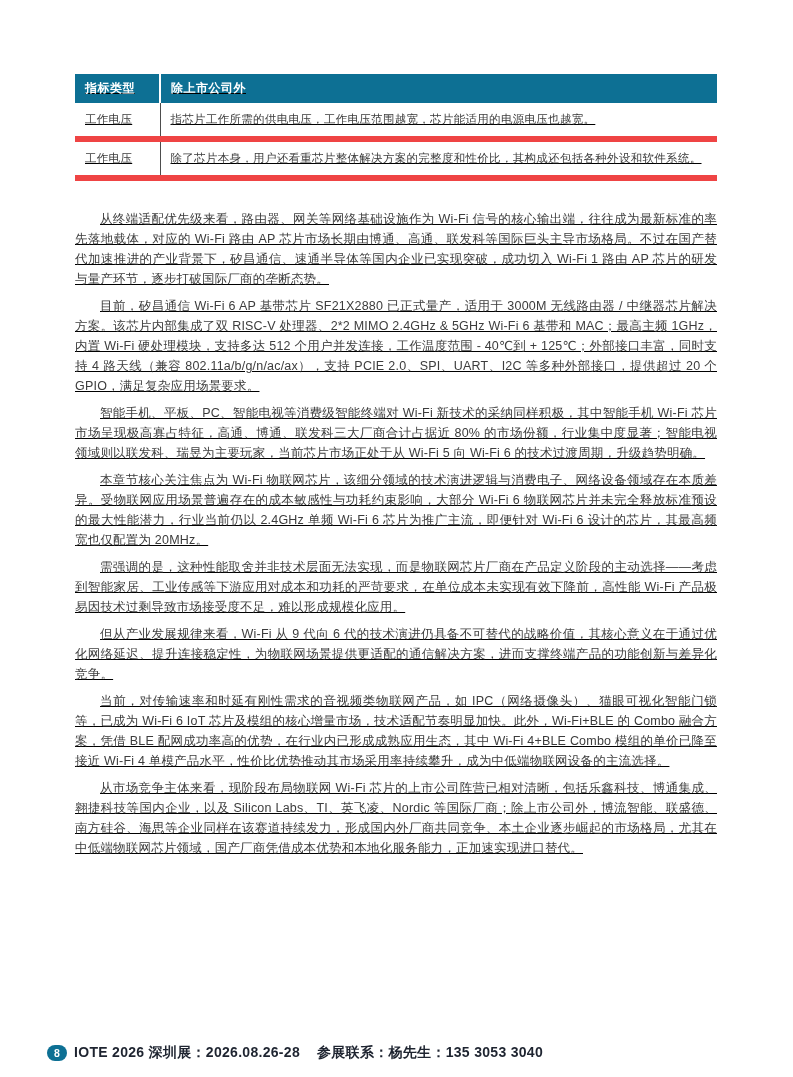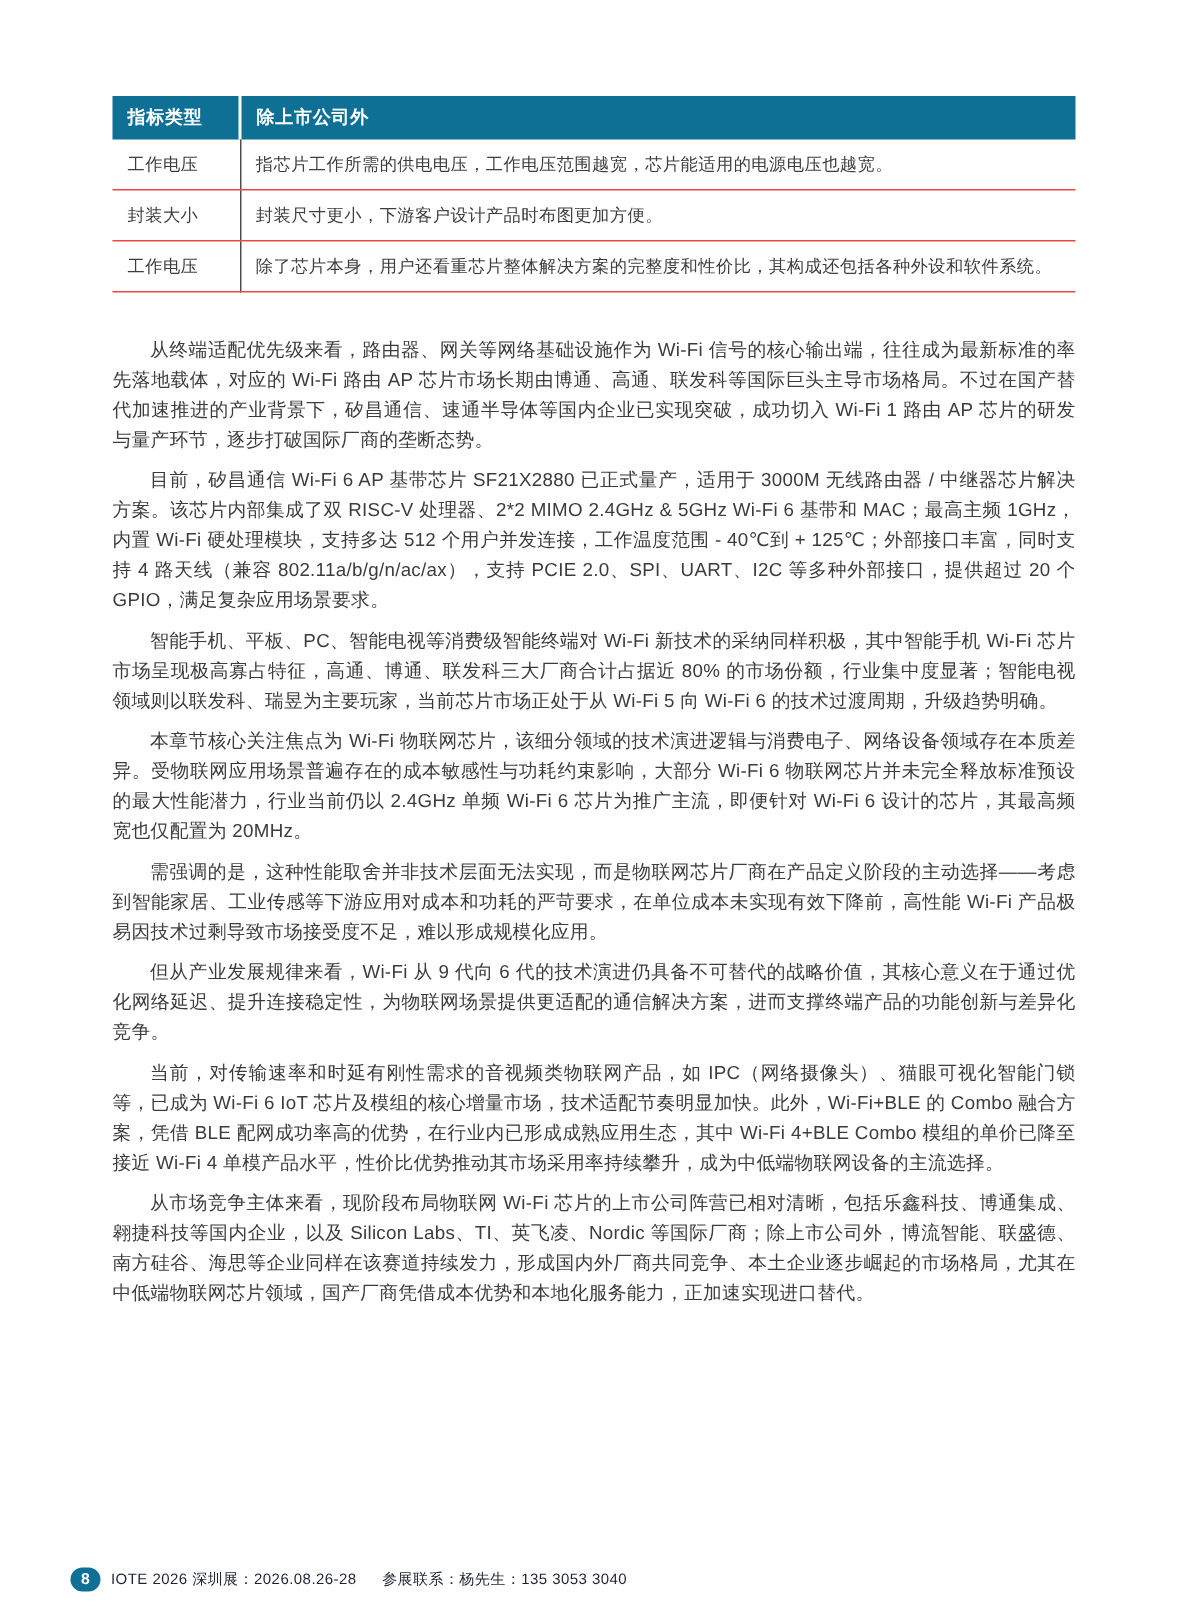--- a/index.html
+++ b/index.html
@@ -16,7 +16,7 @@
   }
   .doc-col {
     position: absolute;
-    left: 75px; width: 642px; top: 64px;
+    left: 75px; width: 642px; top: 74px; text-decoration: underline;
   }
 
   

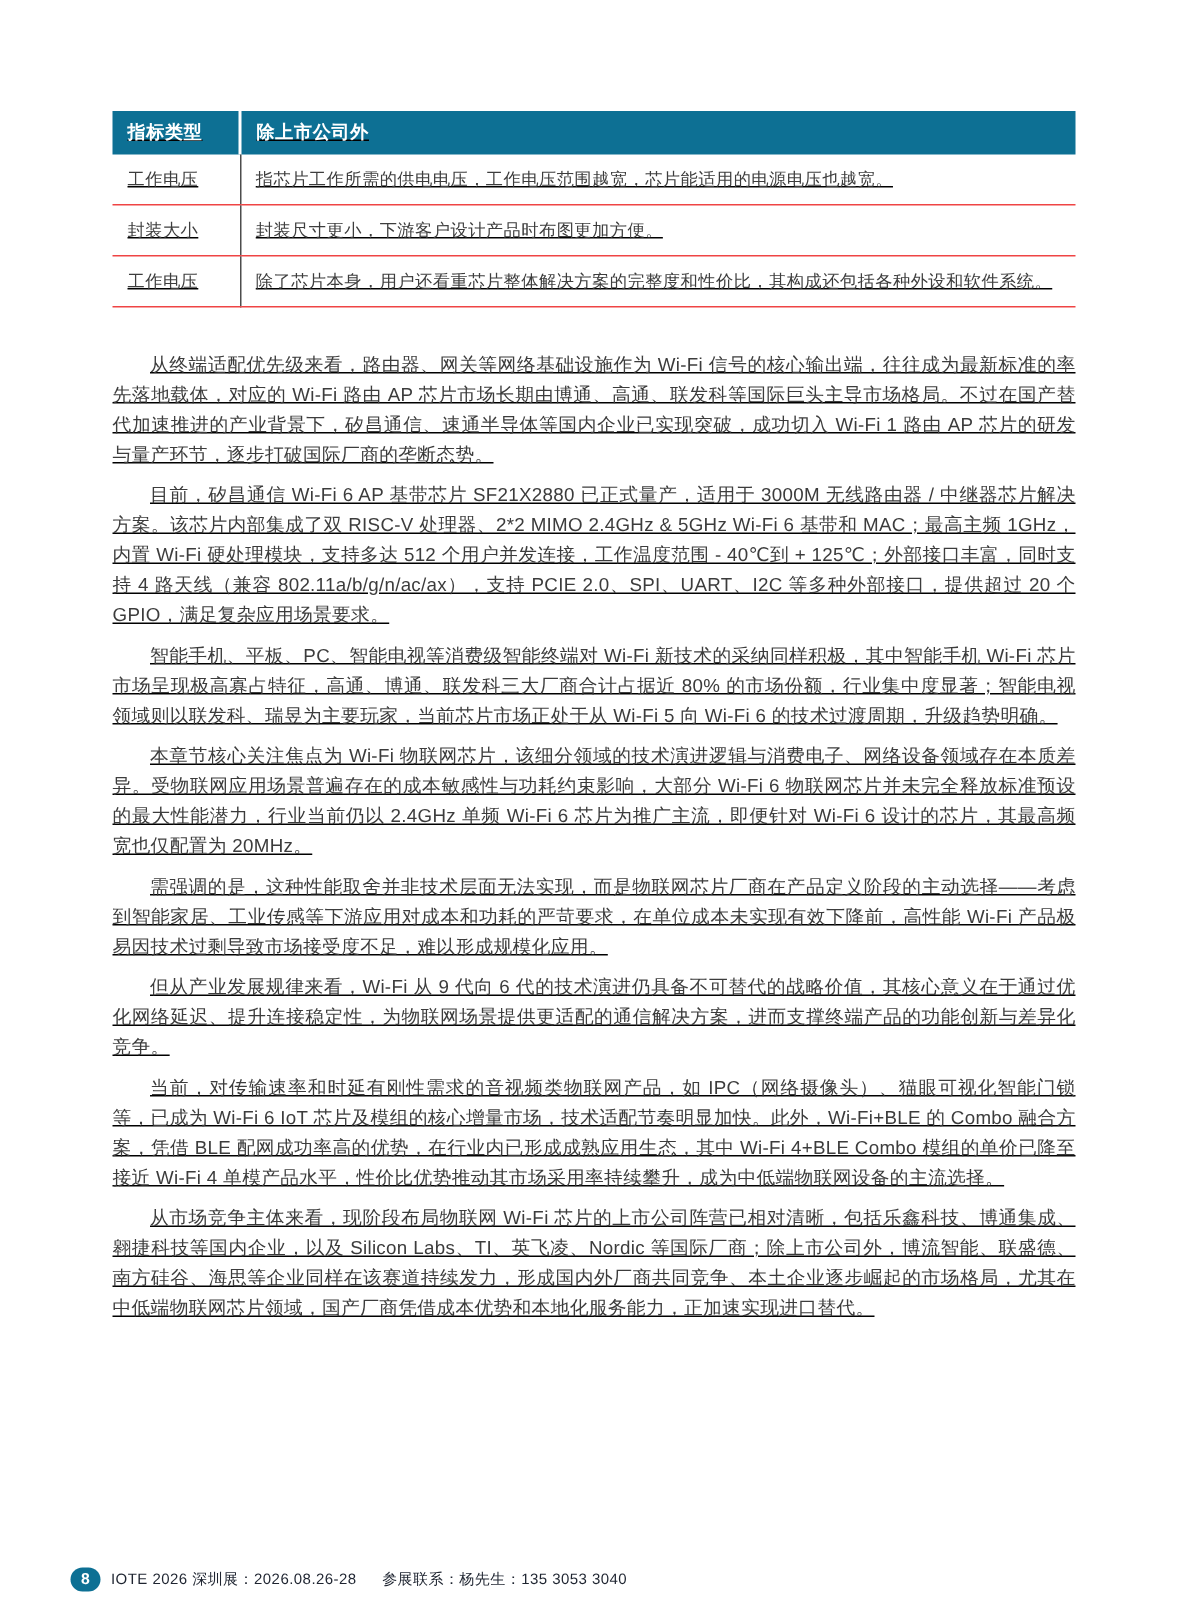--- a/index.html
+++ b/index.html
@@ -42,7 +42,7 @@
     color: #3d3d3d;
     padding: 9px 10px;
     height: 32px;
-    border-bottom: 1px solid #ef4444;
+    border-bottom: 6px solid #ef4444;
     letter-spacing: 0.3px;
     vertical-align: middle;
   }

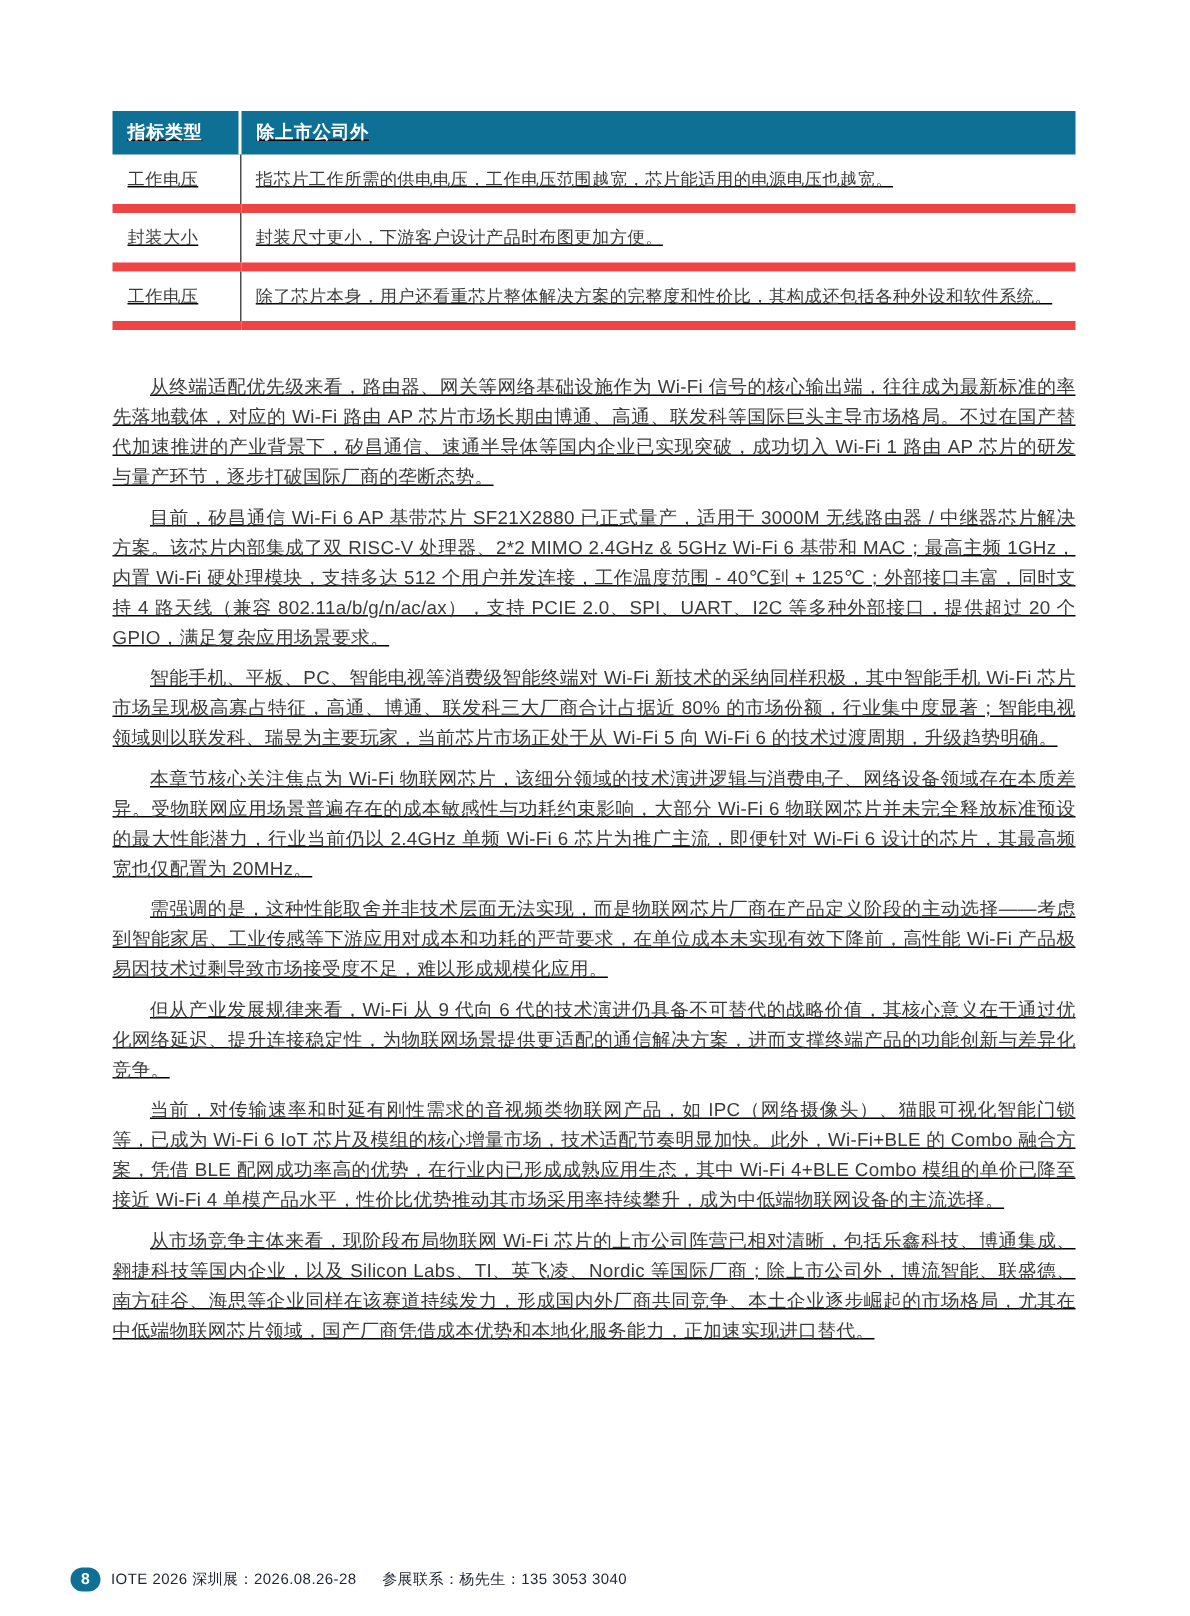--- a/index.html
+++ b/index.html
@@ -113,10 +113,6 @@
           <td>指芯片工作所需的供电电压，工作电压范围越宽，芯片能适用的电源电压也越宽。</td>
         </tr>
         <tr>
-          <td class="c1">封装大小</td>
-          <td>封装尺寸更小，下游客户设计产品时布图更加方便。</td>
-        </tr>
-        <tr>
           <td class="c1">工作电压</td>
           <td>除了芯片本身，用户还看重芯片整体解决方案的完整度和性价比，其构成还包括各种外设和软件系统。</td>
         </tr>

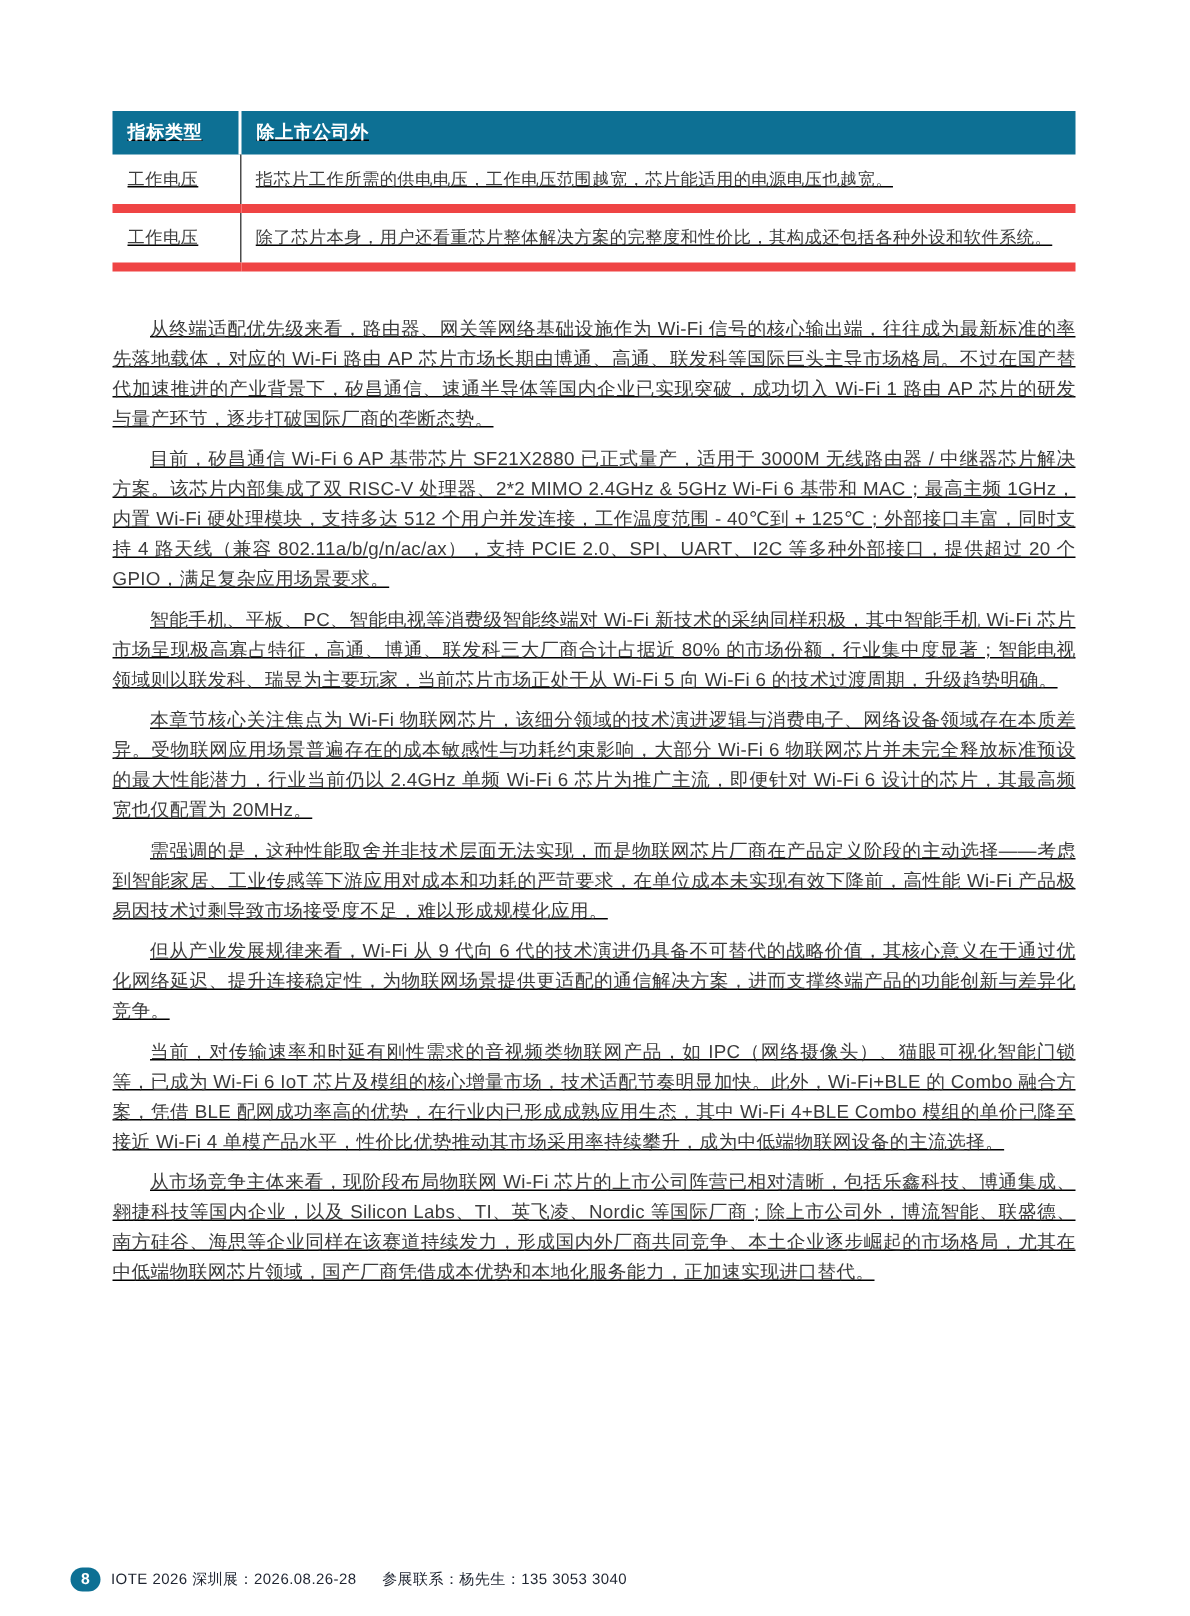--- a/index.html
+++ b/index.html
@@ -81,8 +81,8 @@
     margin-right: 7px;
   }
   .footer-text {
-    font-size: 10px;
-    font-weight: normal;
+    font-size: 14px;
+    font-weight: bold;
     color: #1e2430;
     letter-spacing: 0.3px;
     white-space: nowrap;

